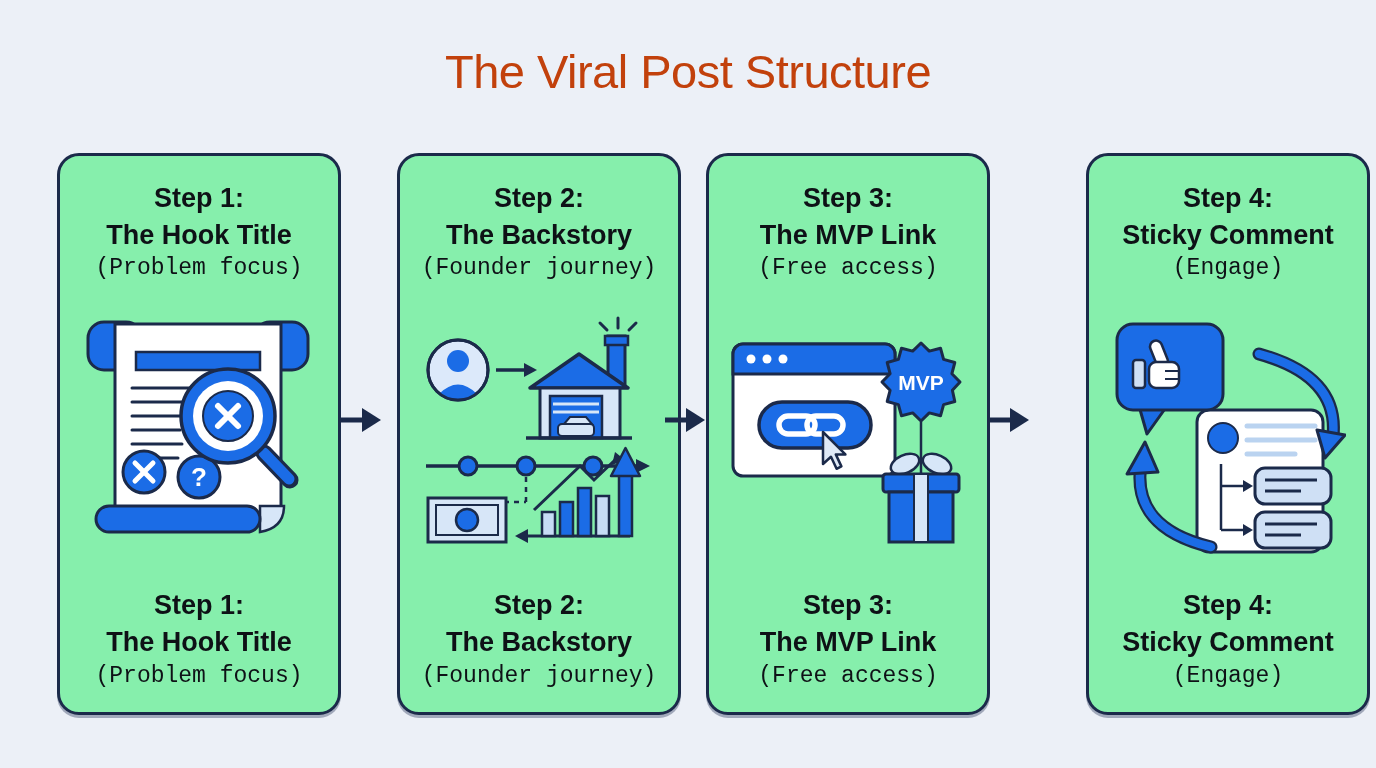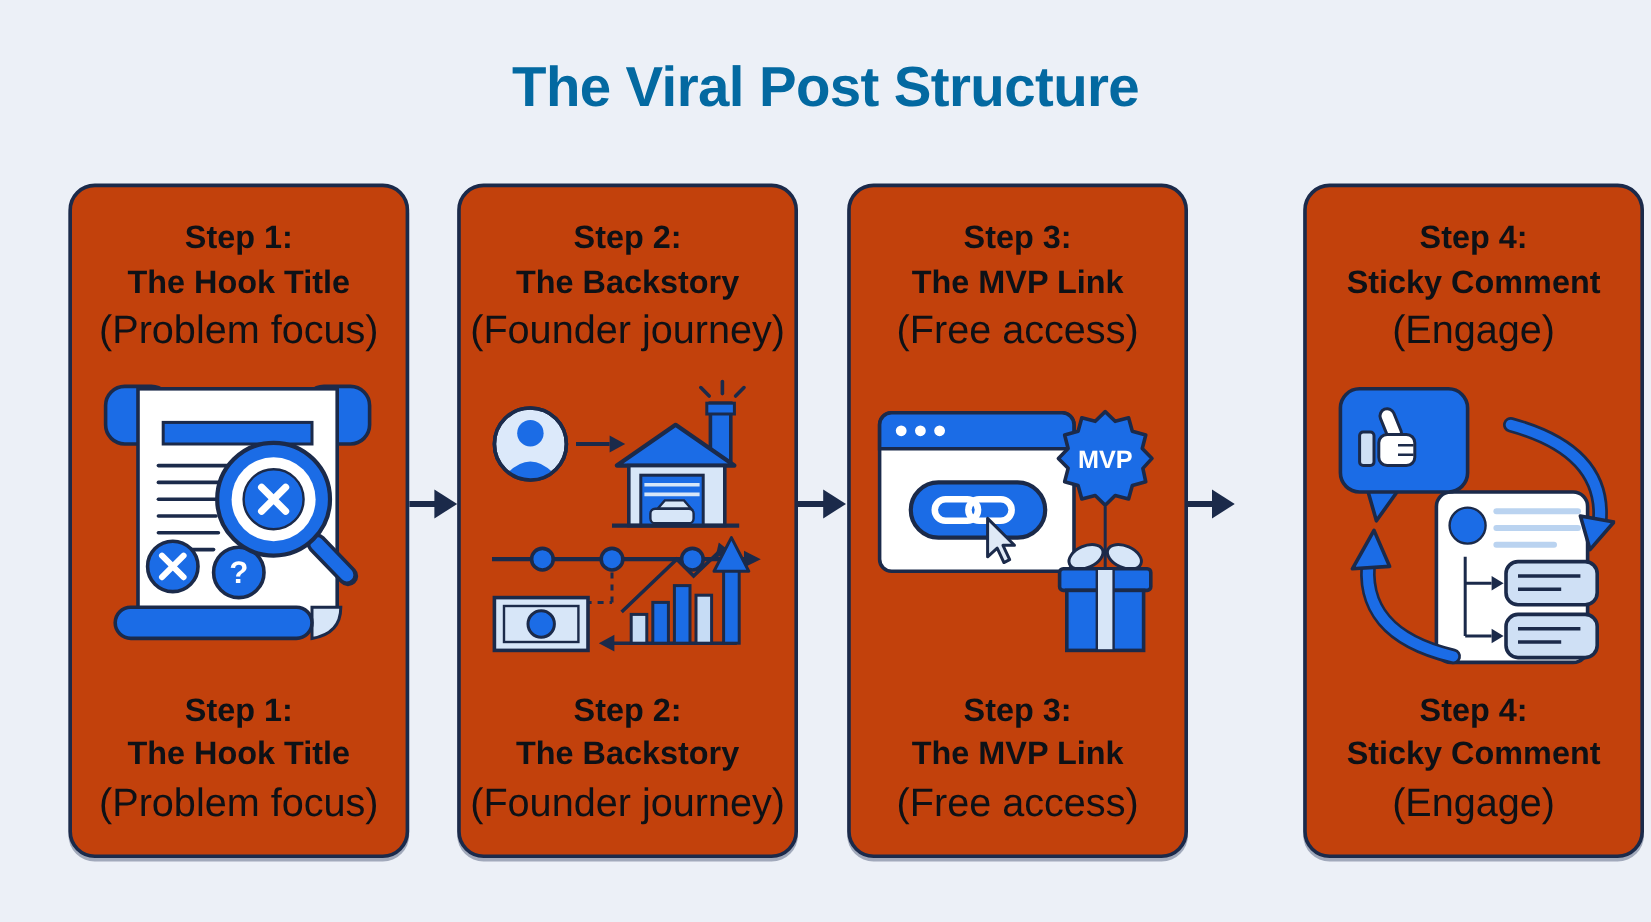--- a/index.html
+++ b/index.html
@@ -10,7 +10,7 @@
   }
   .title{
     position:absolute;top:44px;left:0;width:100%;margin:0;
-    text-align:center;font-size:47px;font-weight:700;color:#0369a1;
+    text-align:center;font-size:47px;font-weight:400;color:#c2410c;
     letter-spacing:-0.5px;
   }
   .card{

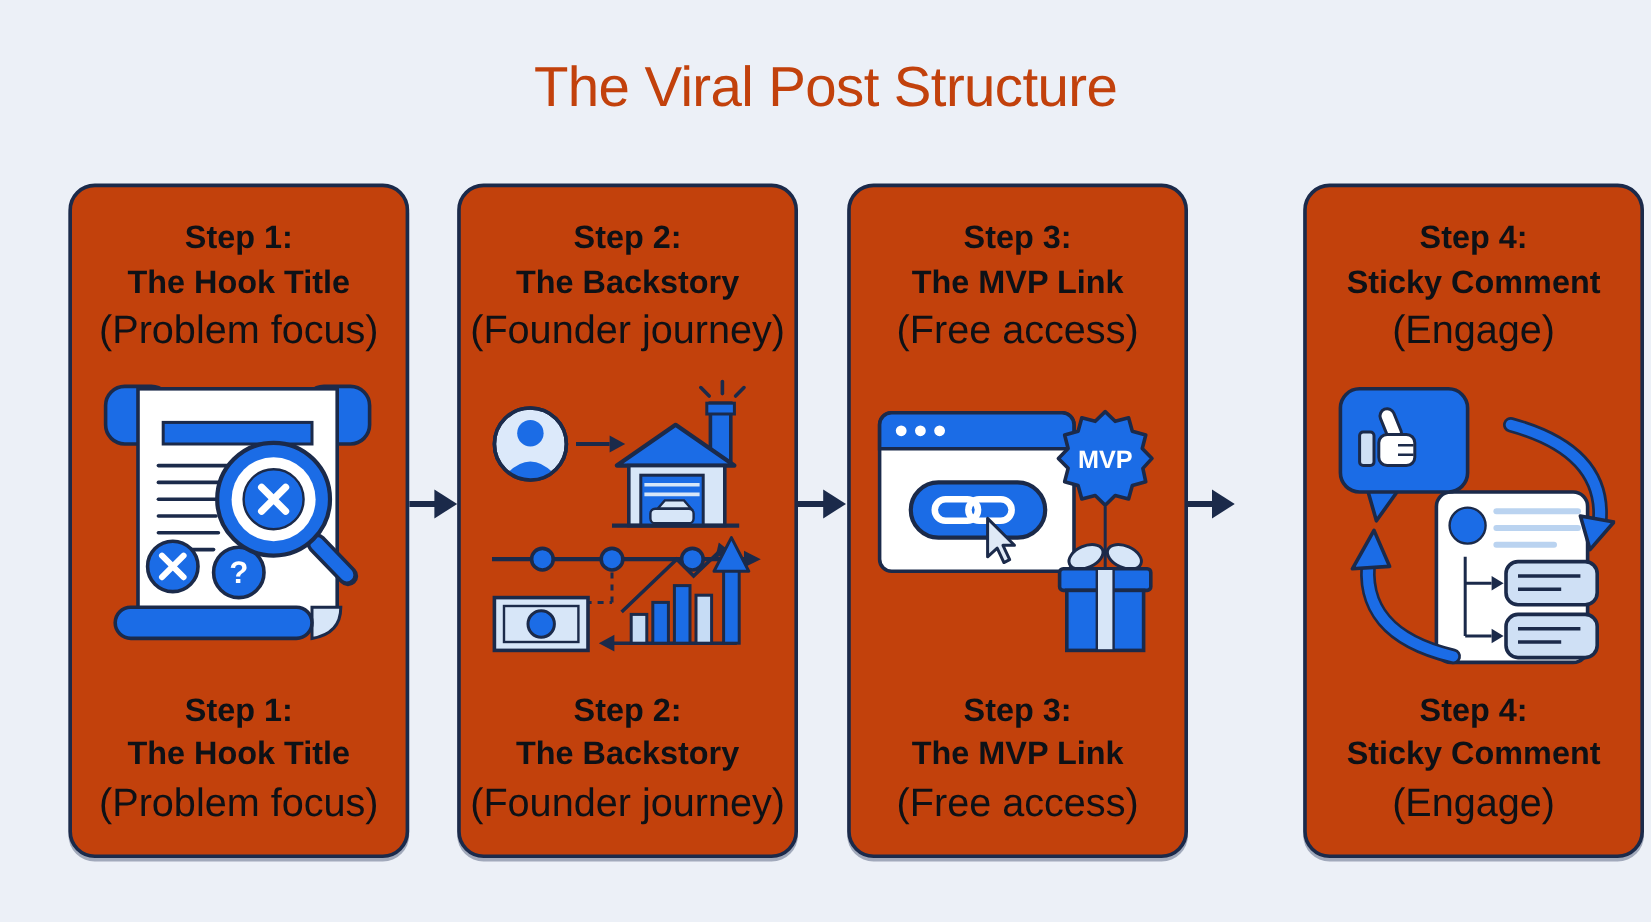--- a/index.html
+++ b/index.html
@@ -15,7 +15,7 @@
   }
   .card{
     position:absolute;top:153px;width:284px;height:562px;
-    background:#c2410c;border:3px solid #1b2a4a;border-radius:22px;
+    background:#86efac;border:3px solid #1b2a4a;border-radius:22px;
     box-shadow:0 3px 0 rgba(22,38,74,.35);
     display:flex;flex-direction:column;align-items:center;justify-content:space-between;
     padding:24px 6px 20px;box-sizing:border-box;

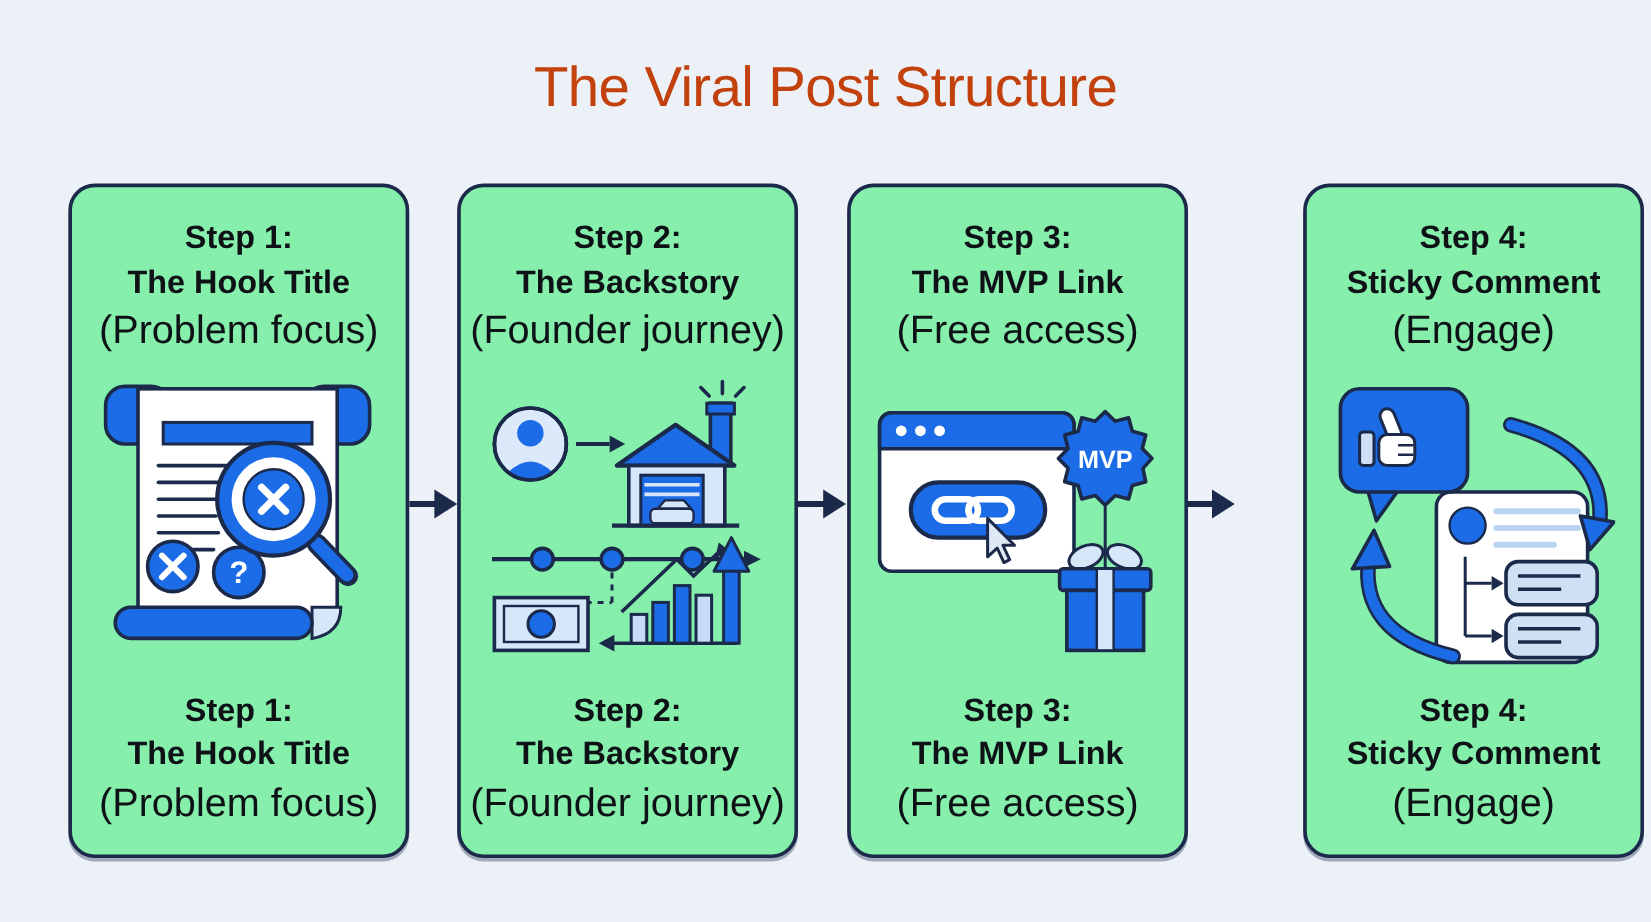--- a/index.html
+++ b/index.html
@@ -20,7 +20,7 @@
     display:flex;flex-direction:column;align-items:center;justify-content:space-between;
     padding:24px 6px 20px;box-sizing:border-box;
   }
-  .c1{left:57px}.c2{left:381px}.c3{left:706px}.c4{left:1086px}
+  .c1{left:57px}.c2{left:397px}.c3{left:706px}.c4{left:1086px}
   .step-text{text-align:center;font-size:27px;font-weight:700;line-height:1.36;color:#0e1116;}
   .step-text .subtitle{font-weight:400;font-size:33px;display:block;}
   .step-text span{display:block;}

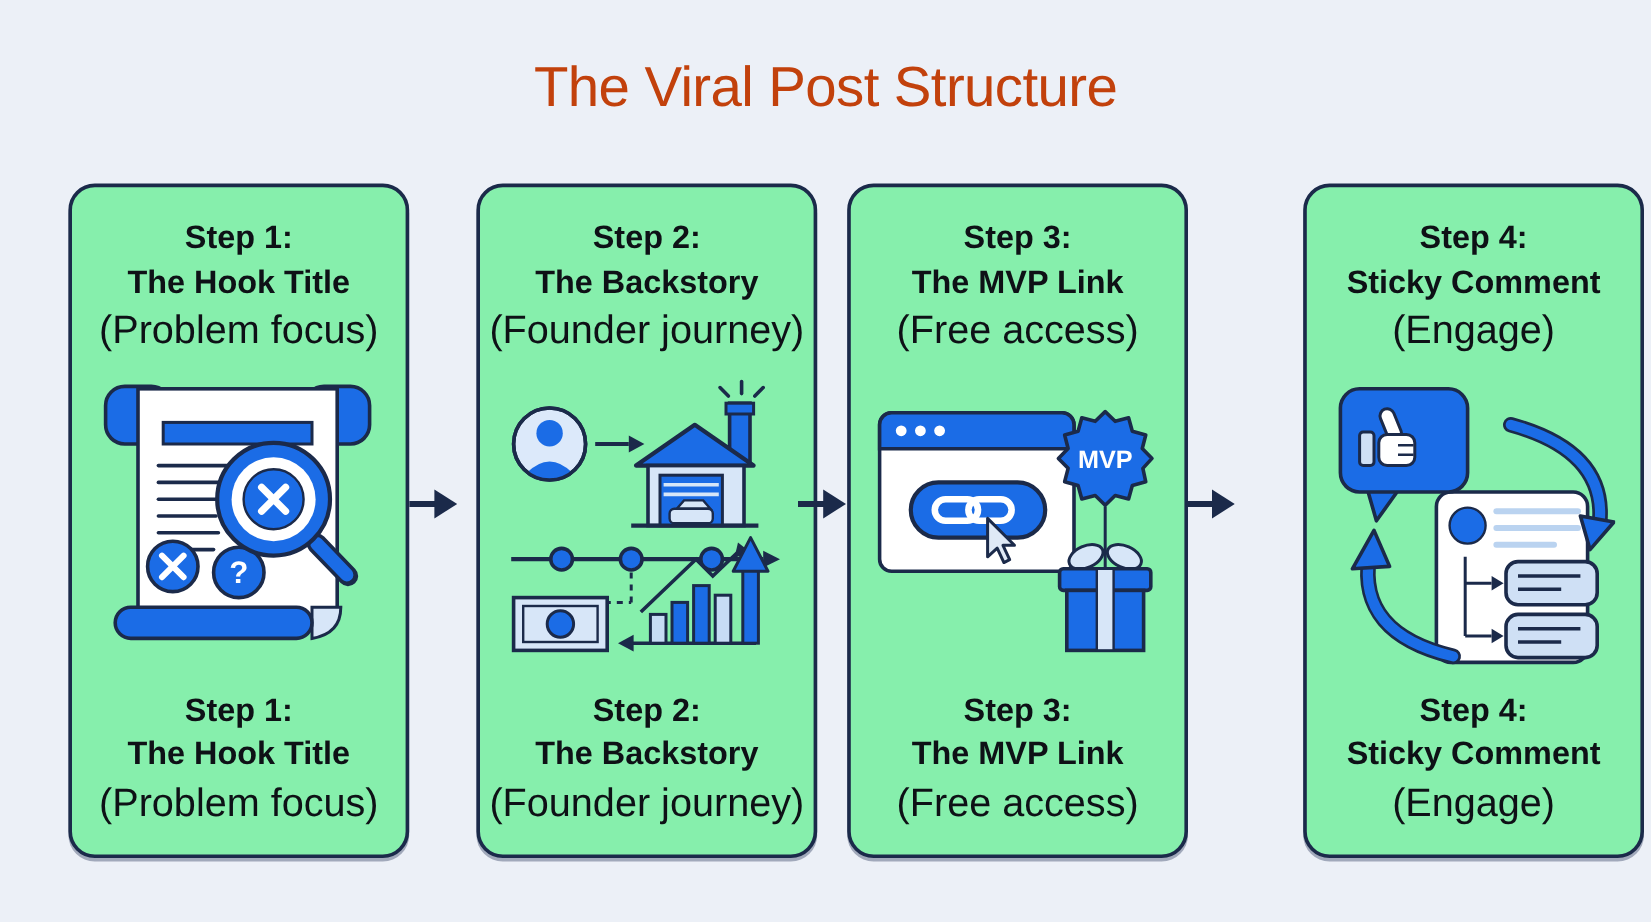--- a/index.html
+++ b/index.html
@@ -22,7 +22,7 @@
   }
   .c1{left:57px}.c2{left:397px}.c3{left:706px}.c4{left:1086px}
   .step-text{text-align:center;font-size:27px;font-weight:700;line-height:1.36;color:#0e1116;}
-  .step-text .subtitle{font-weight:400;font-size:33px;display:block;}
+  .step-text .subtitle{font-weight:400;font-size:23px;display:block;font-family:Liberation Mono, monospace;}
   .step-text span{display:block;}
   .illus{width:235px;height:245px;flex:0 0 auto;}
   .connector{position:absolute;top:404px;width:40px;height:32px;}

